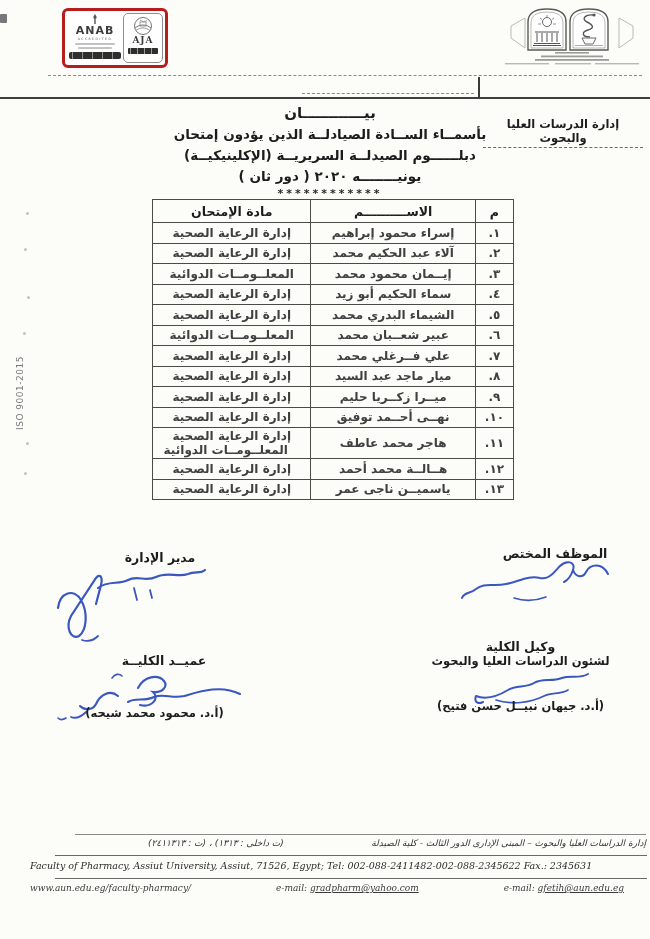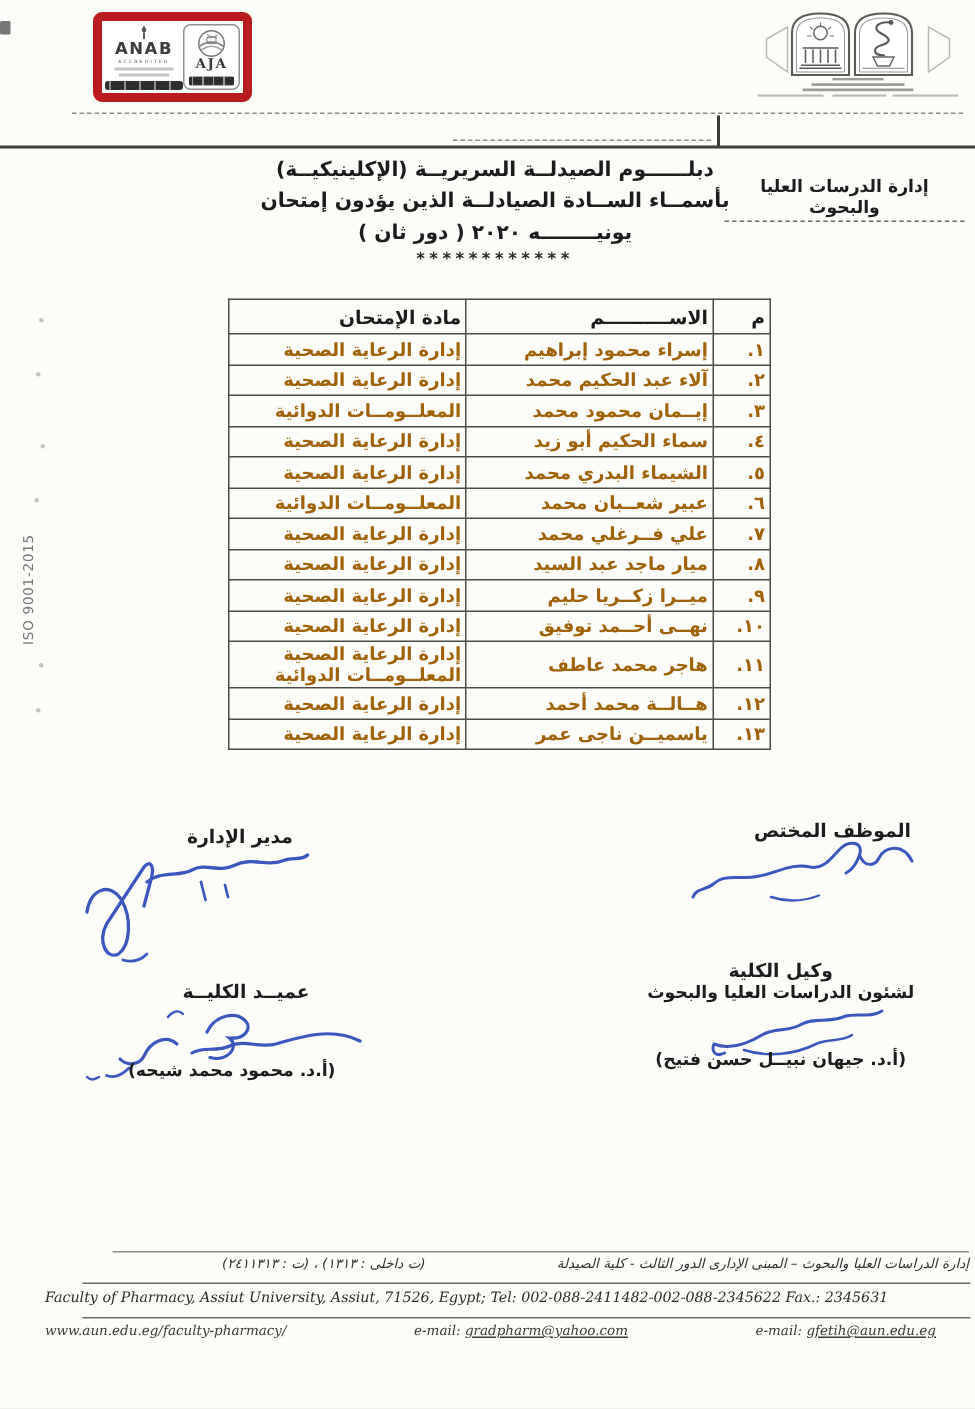--- a/index.html
+++ b/index.html
@@ -8,7 +8,7 @@
   .abs{position:absolute;}
 
   
-  .cert{left:62px;top:8px;width:106px;height:60px;border:6px solid #b91c1c;border-radius:6px;
+  .cert{left:62px;top:8px;width:106px;height:60px;border:3px solid #b91c1c;border-radius:6px;
         background:#fff;display:flex;align-items:stretch;padding:2px;box-sizing:border-box;}
   .anab{flex:1;display:flex;flex-direction:column;align-items:center;justify-content:flex-start;padding-top:1px;}
   .anab-word{font-weight:bold;font-size:11px;letter-spacing:1px;color:#3c3c3c;line-height:1;}

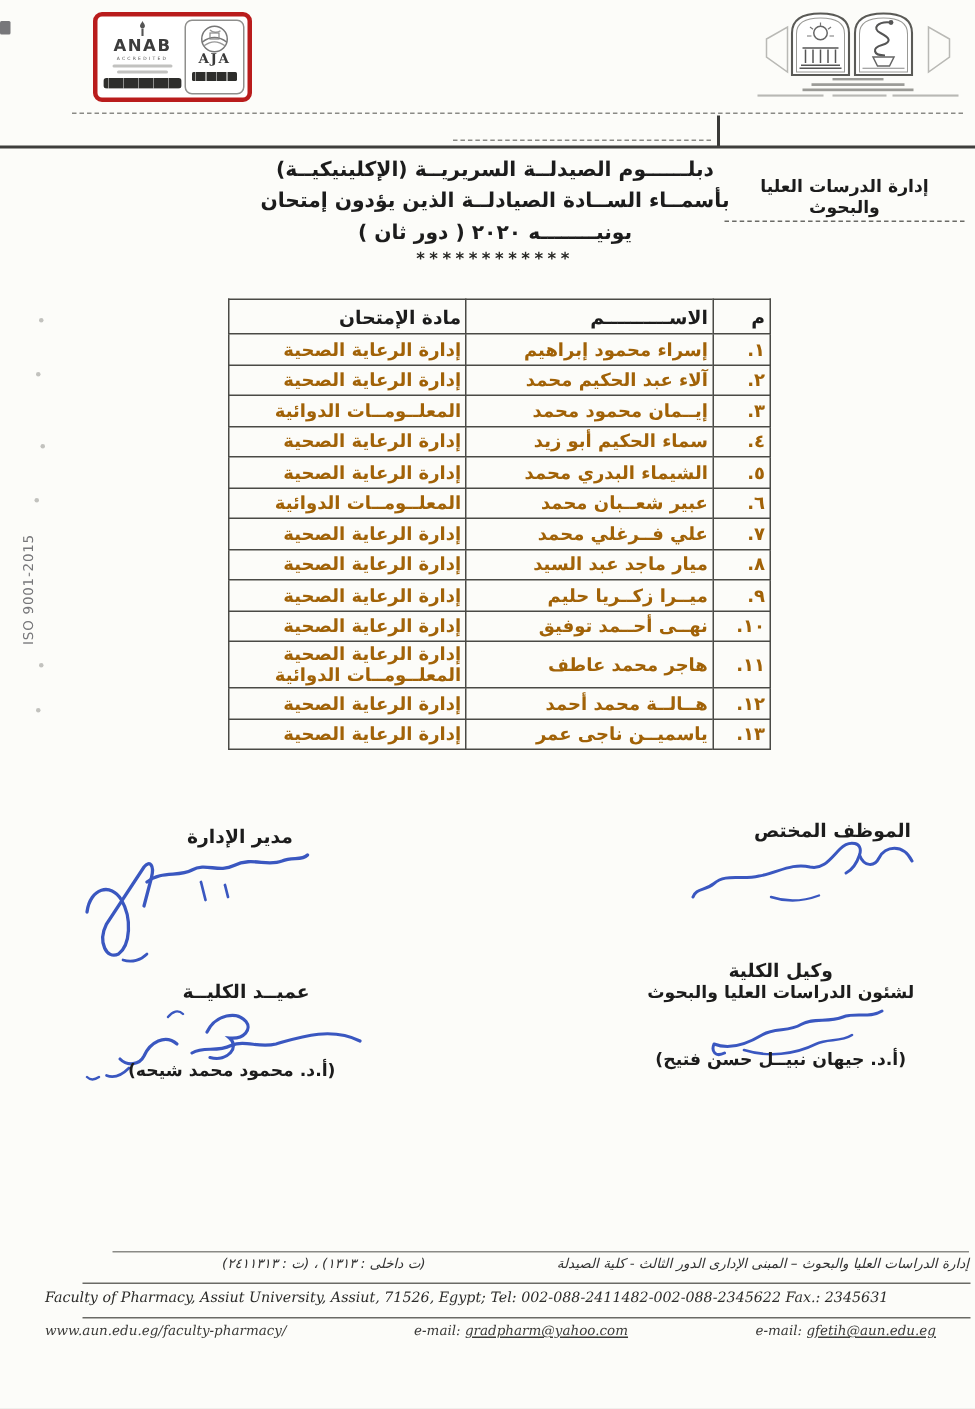--- a/index.html
+++ b/index.html
@@ -167,6 +167,7 @@
   <div class="abs rule-solid"></div>
 
   <div class="abs title">
+    <div class="t1">بيــــــــــــان</div>
     <div class="t2">دبلــــــوم الصيدلــة السريريــة (الإكلينيكيــة)</div>
     <div class="t2">بأسمــاء الســادة الصيادلــة الذين يؤدون إمتحان</div>
     <div class="t2">يونيــــــــه ٢٠٢٠ ( دور ثان )</div>

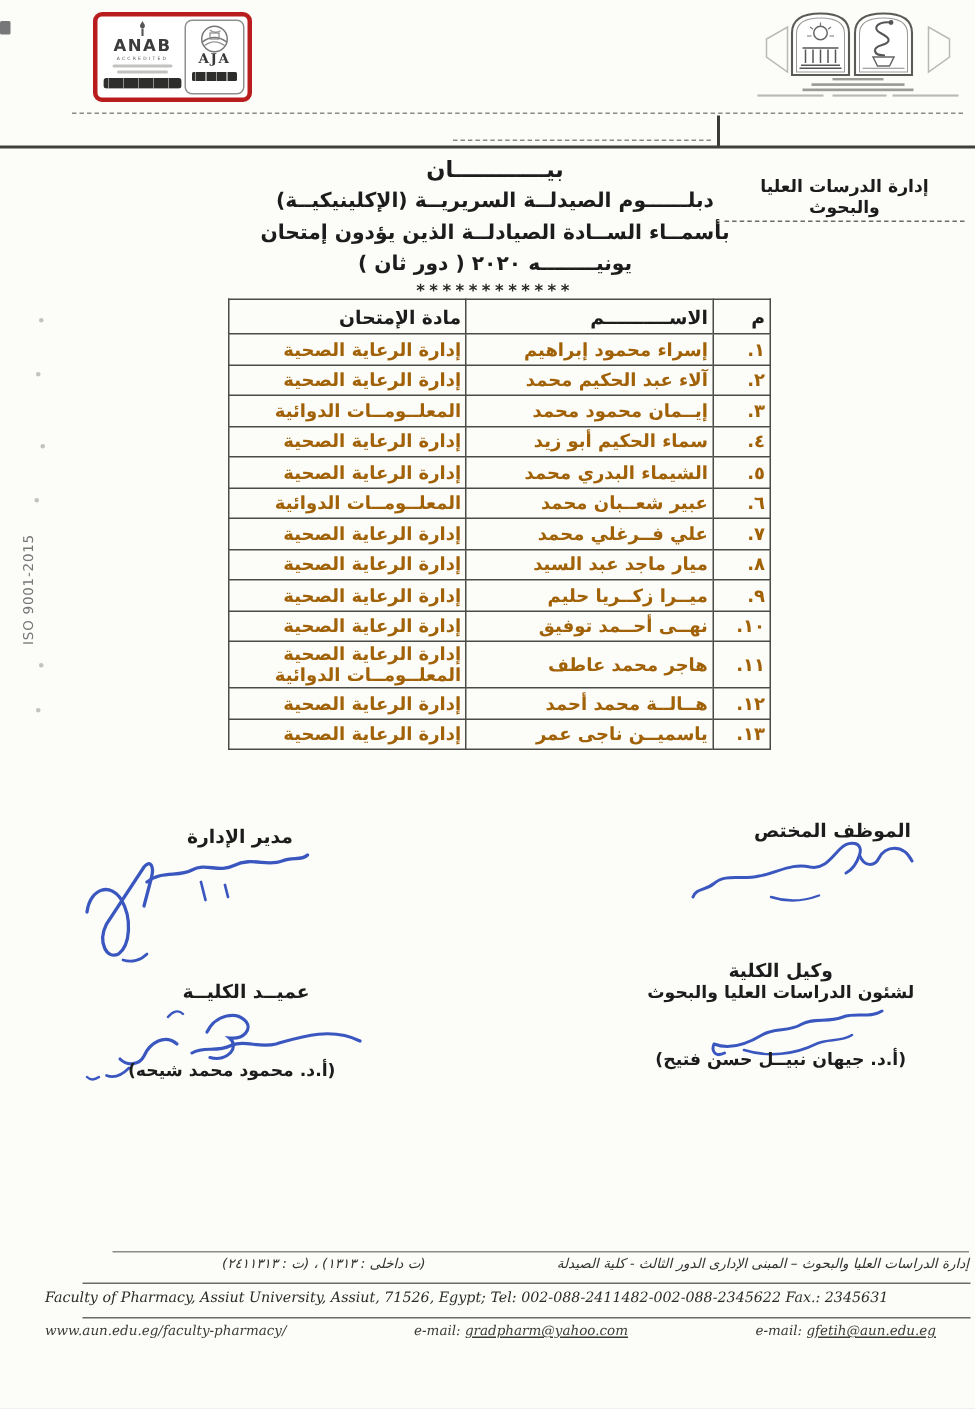--- a/index.html
+++ b/index.html
@@ -168,8 +168,8 @@
 
   <div class="abs title">
     <div class="t1">بيــــــــــــان</div>
+    <div class="t2">بأسمــاء الســادة الصيادلــة الذين يؤدون إمتحان</div>
     <div class="t2">دبلــــــوم الصيدلــة السريريــة (الإكلينيكيــة)</div>
-    <div class="t2">بأسمــاء الســادة الصيادلــة الذين يؤدون إمتحان</div>
     <div class="t2">يونيــــــــه ٢٠٢٠ ( دور ثان )</div>
     <div class="stars">************</div>
   </div>

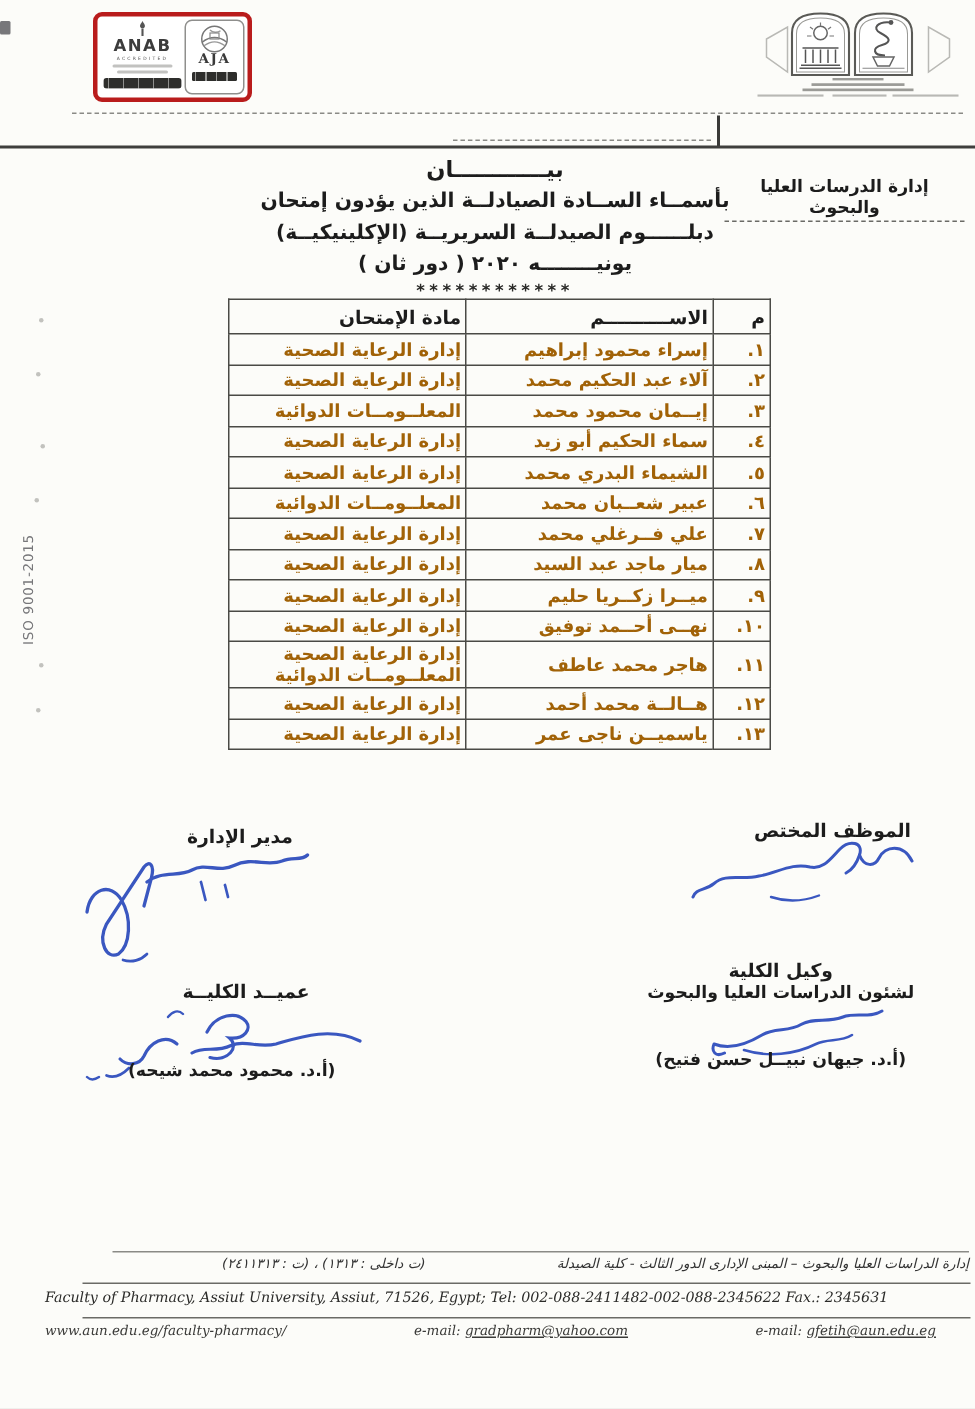--- a/index.html
+++ b/index.html
@@ -44,7 +44,7 @@
   
   .roster-wrap{left:152px;top:199px;width:362px;}
   table.roster{width:100%;border-collapse:collapse;direction:rtl;table-layout:fixed;}
-  .roster th,.roster td{border:1px solid #4a4a46;font-size:12px;text-align:right;
+  .roster th,.roster td{border:1px solid #4a4a46;font-size:12px;text-align:center;
                         padding:1px 3px;height:20.5px;box-sizing:border-box;margin-left:29px;}
   .roster th{font-weight:bold;font-size:12.5px;height:23px;}
   .c-no{width:38px;} .c-name{width:164px;} .c-sub{width:158px;}

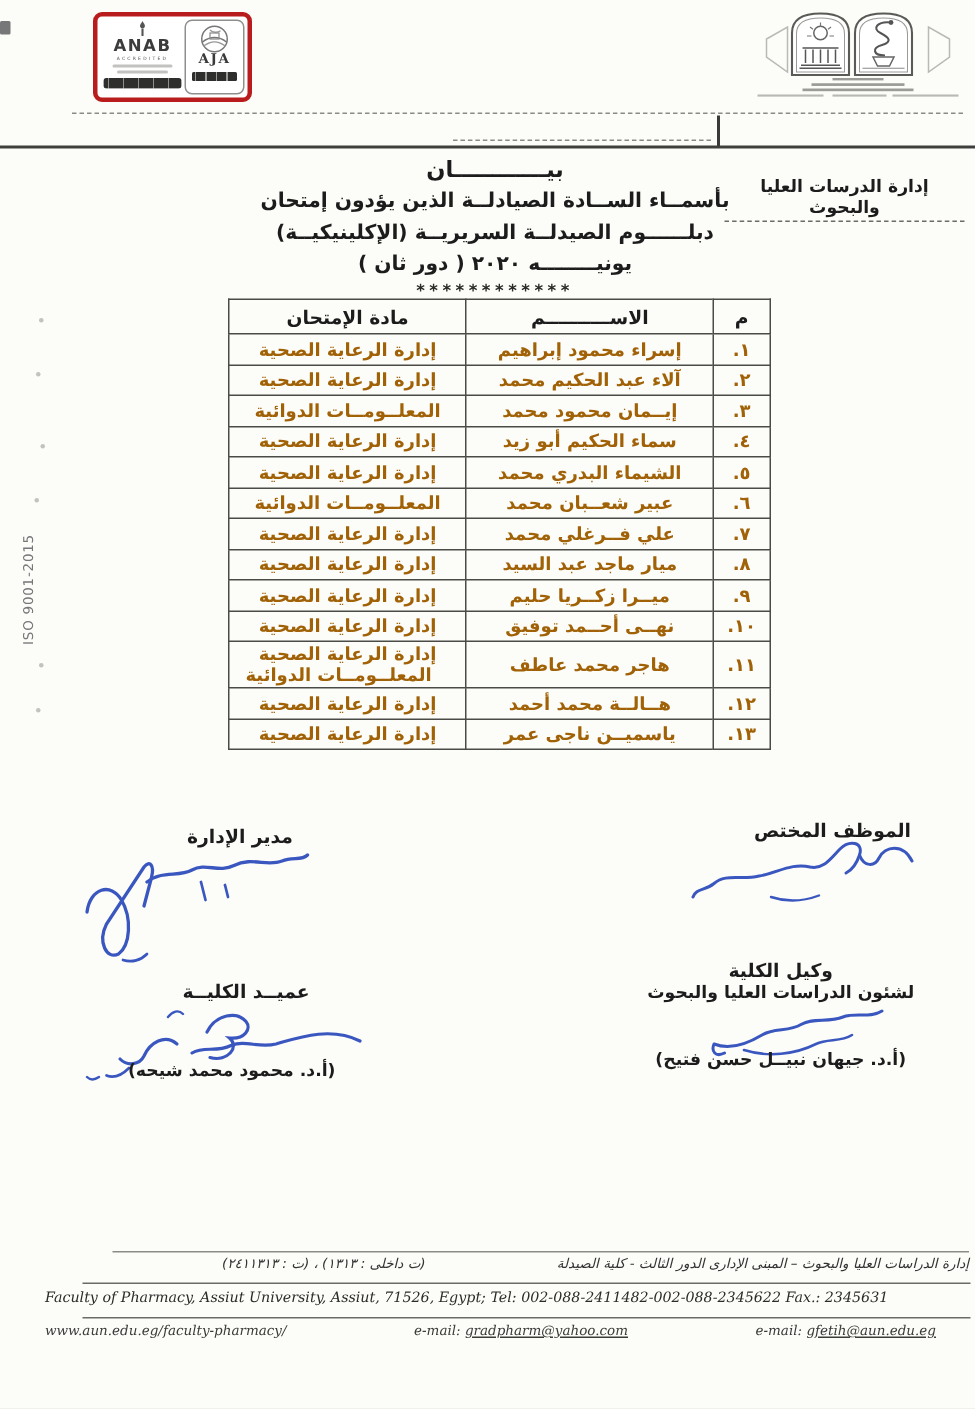--- a/index.html
+++ b/index.html
@@ -48,7 +48,7 @@
                         padding:1px 3px;height:20.5px;box-sizing:border-box;margin-left:29px;}
   .roster th{font-weight:bold;font-size:12.5px;height:23px;}
   .c-no{width:38px;} .c-name{width:164px;} .c-sub{width:158px;}
-  .roster td{font-weight:600;color:#a16207;}
+  .roster td{font-weight:600;color:#404040;}
   .sub2{white-space:nowrap;margin-left:-12px;}
 
   

